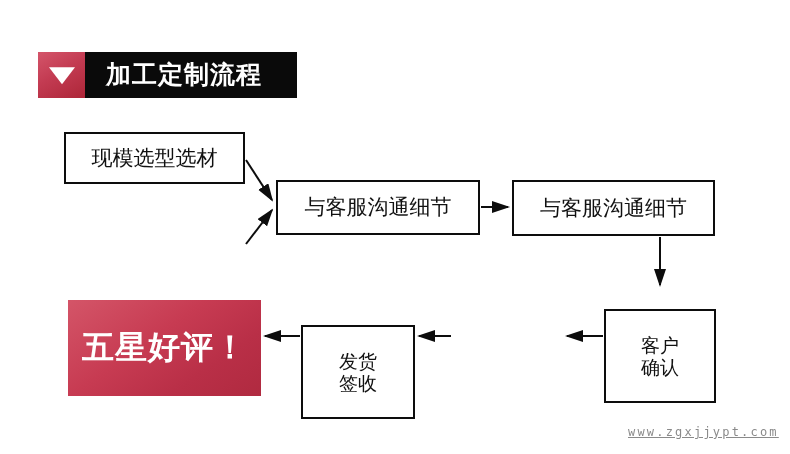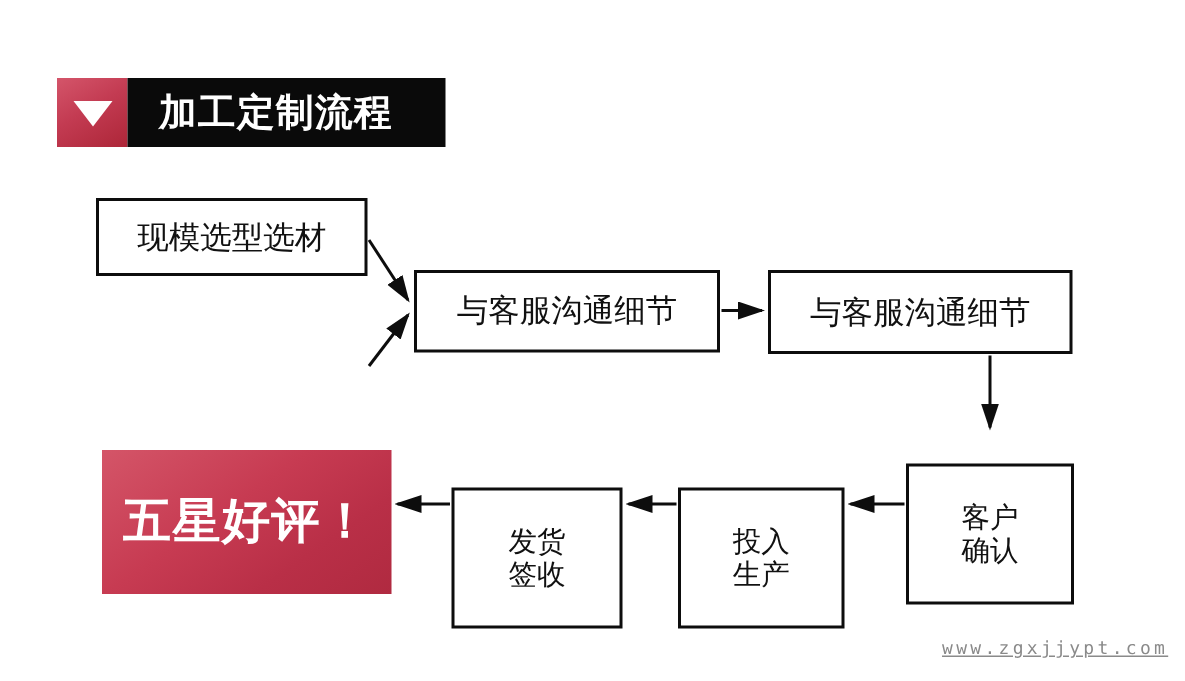--- a/index.html
+++ b/index.html
@@ -174,8 +174,6 @@
   <div class="flow-box two-line" id="box-kehu">客户
 确认</div>
 
-  <div class="flow-box two-line" id="box-shengchan">投入
-生产</div>
 
   <div class="flow-box two-line" id="box-fahuo">发货
 签收</div>

